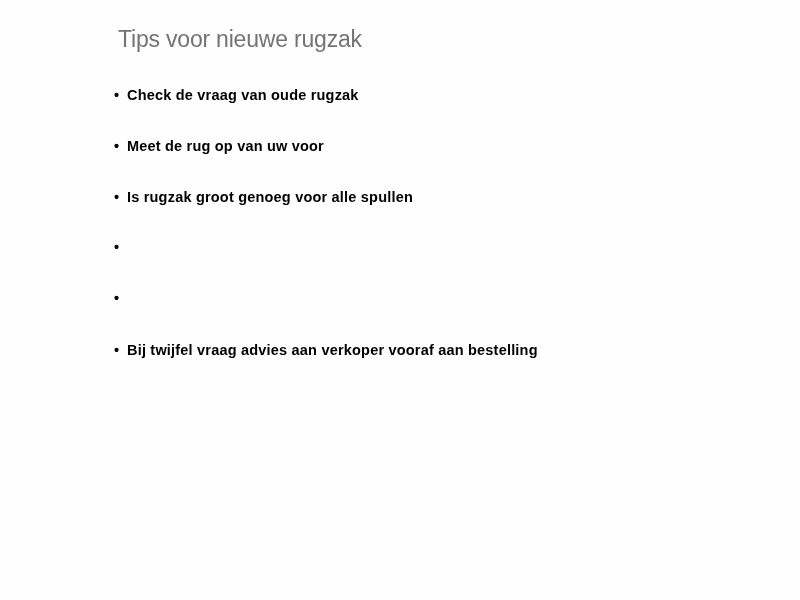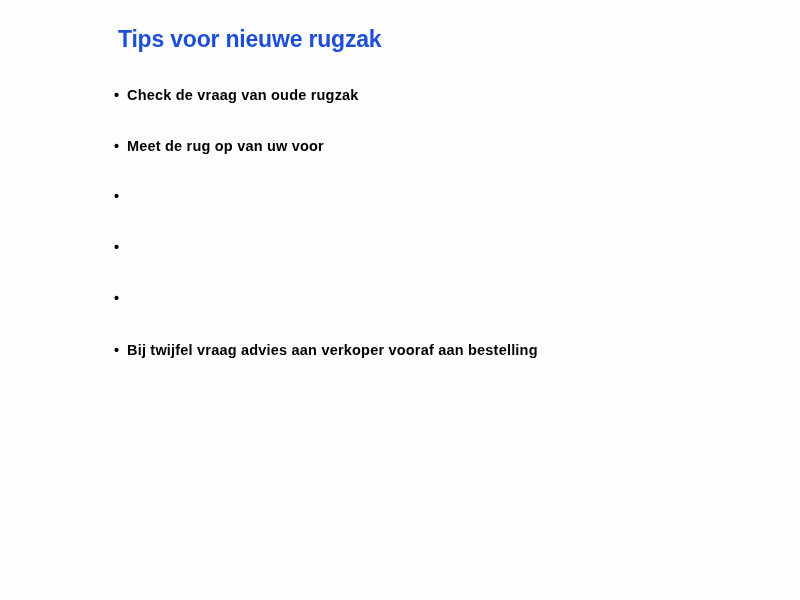--- a/index.html
+++ b/index.html
@@ -22,9 +22,9 @@
     top: 26px;
     margin: 0;
     font-size: 23px;
-    font-weight: 700;
+    font-weight: 400;
     letter-spacing: -0.2px;
-    color: #1d4ed8;
+    color: #737373;
     white-space: nowrap;
     text-align: center;
   }

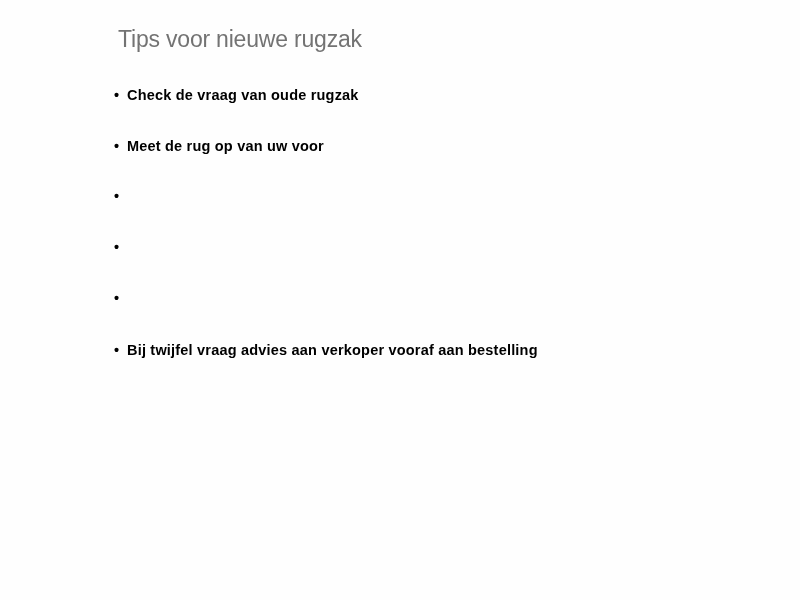--- a/index.html
+++ b/index.html
@@ -72,6 +72,7 @@
     </li>
     <li class="bullet-item">
       <span class="bullet-glyph">•</span>
+      <span>Is rugzak groot genoeg voor alle spullen</span>
     </li>
     <li class="bullet-item">
       <span class="bullet-glyph">•</span>

